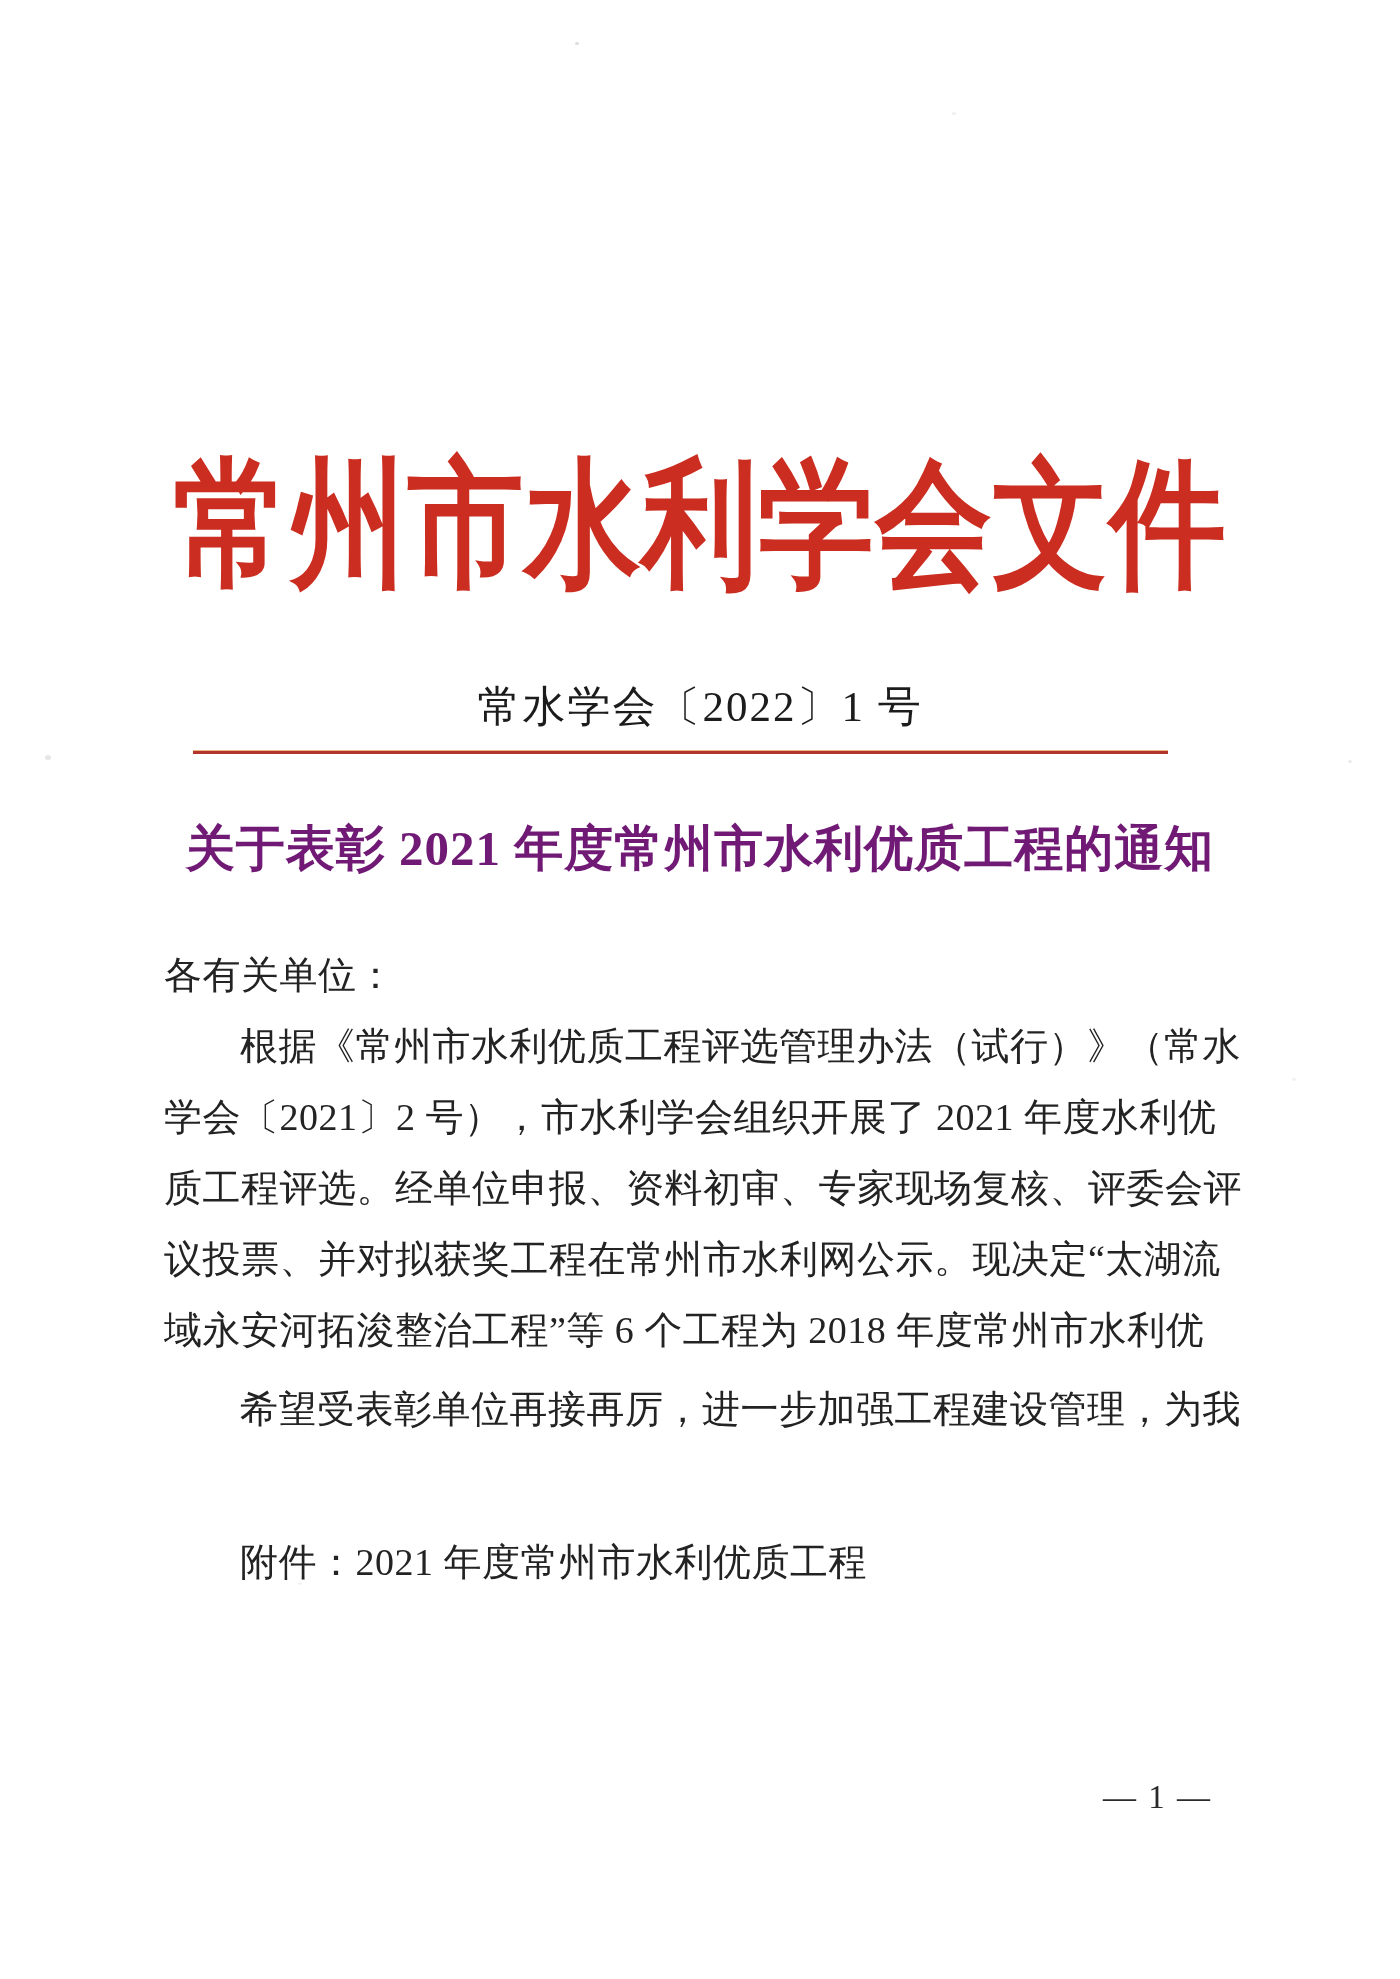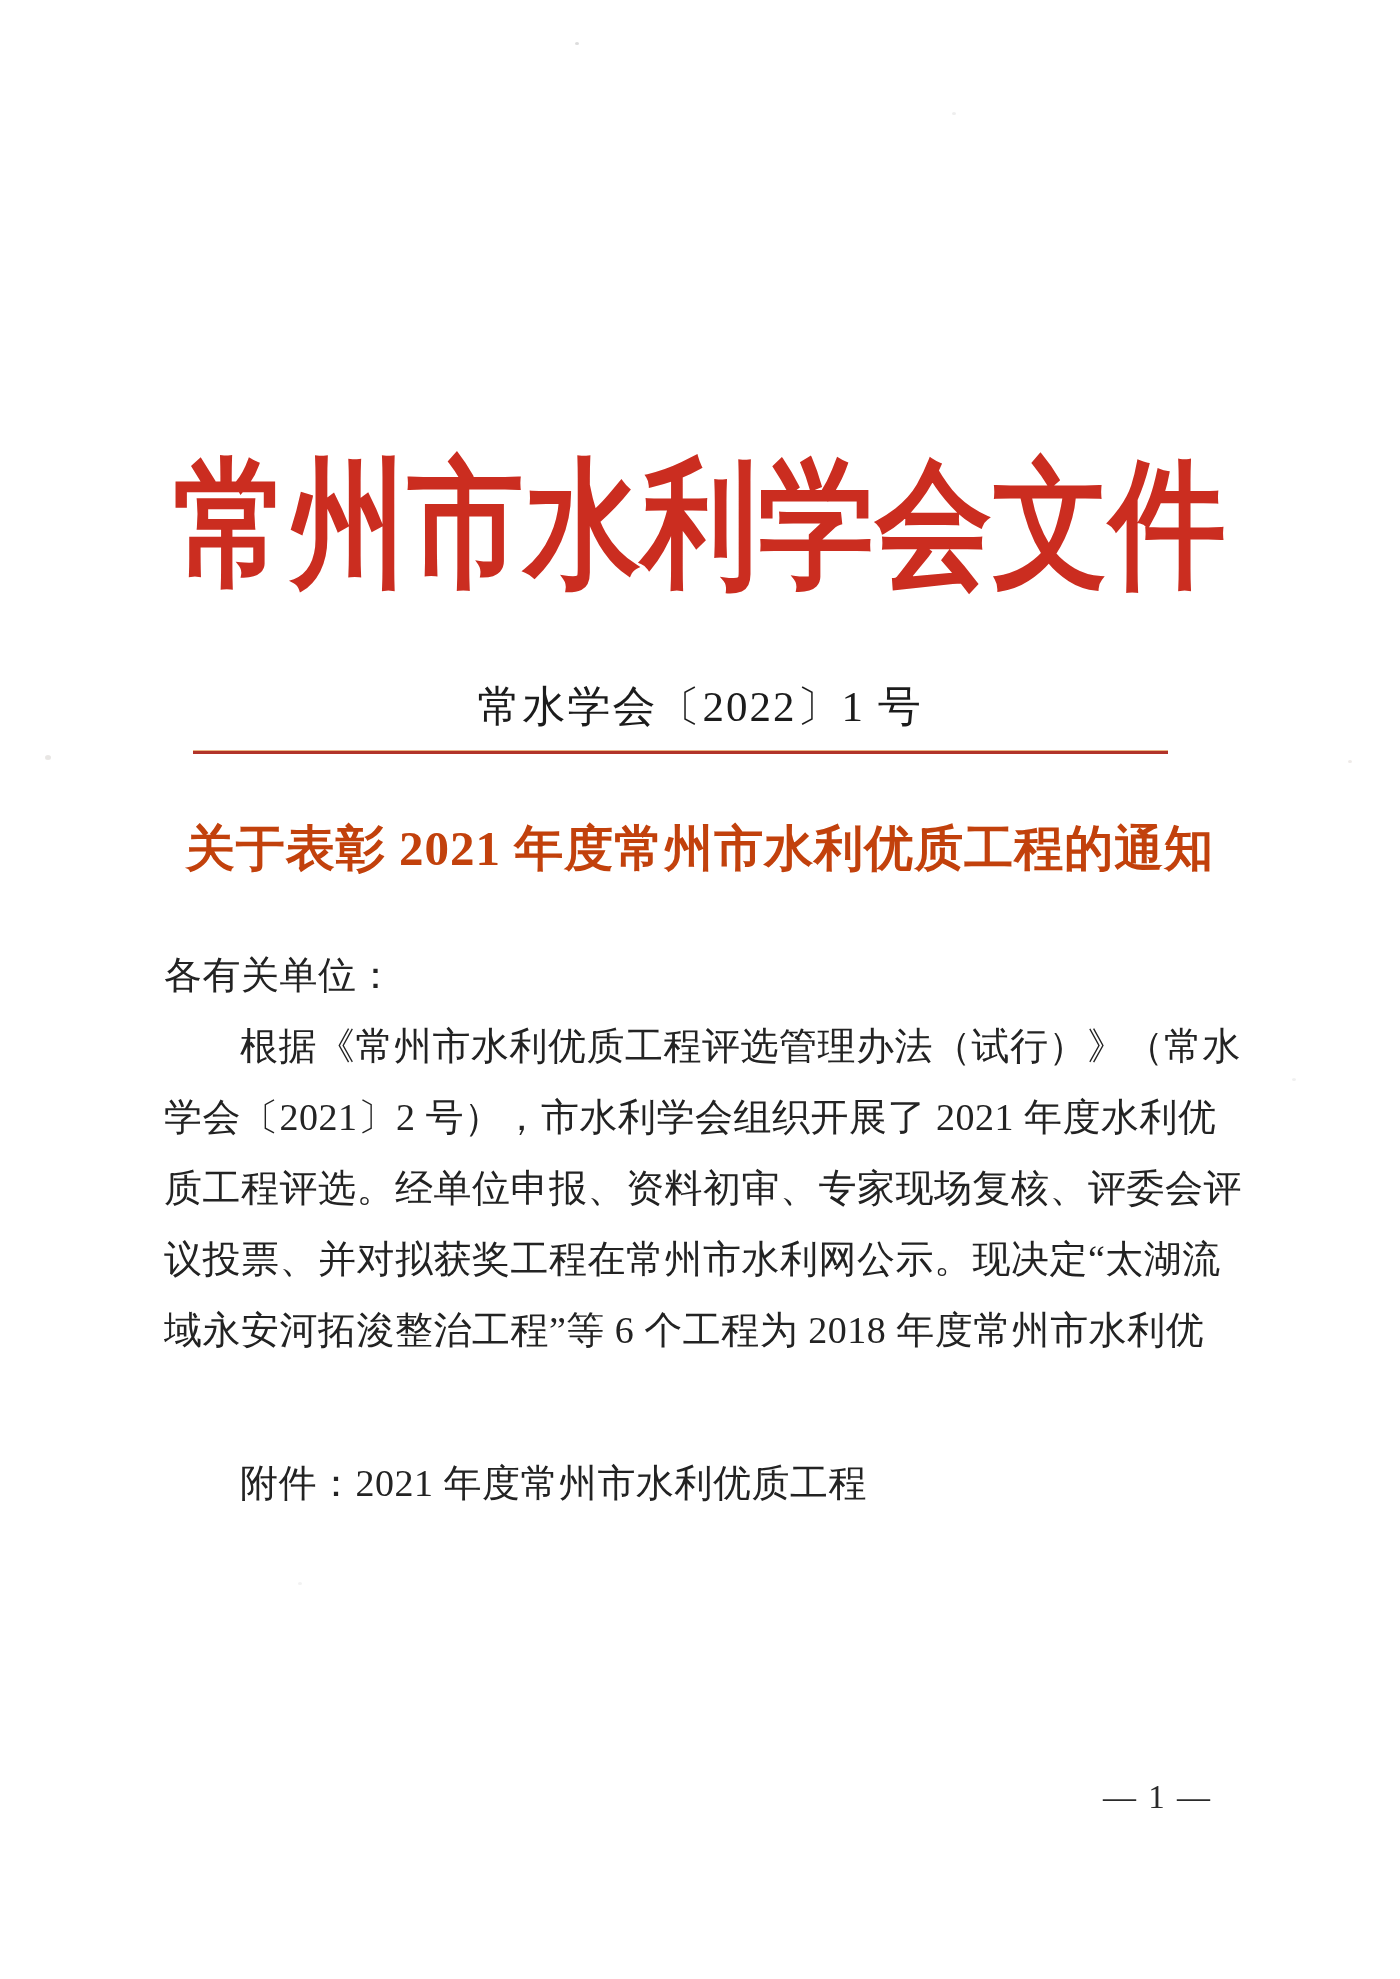--- a/index.html
+++ b/index.html
@@ -77,7 +77,7 @@
     font-size: 49px;
     font-weight: 700;
     letter-spacing: 1px;
-    color: #c2410c;
+    color: #701a75;
     white-space: nowrap;
   }
   .body-block {

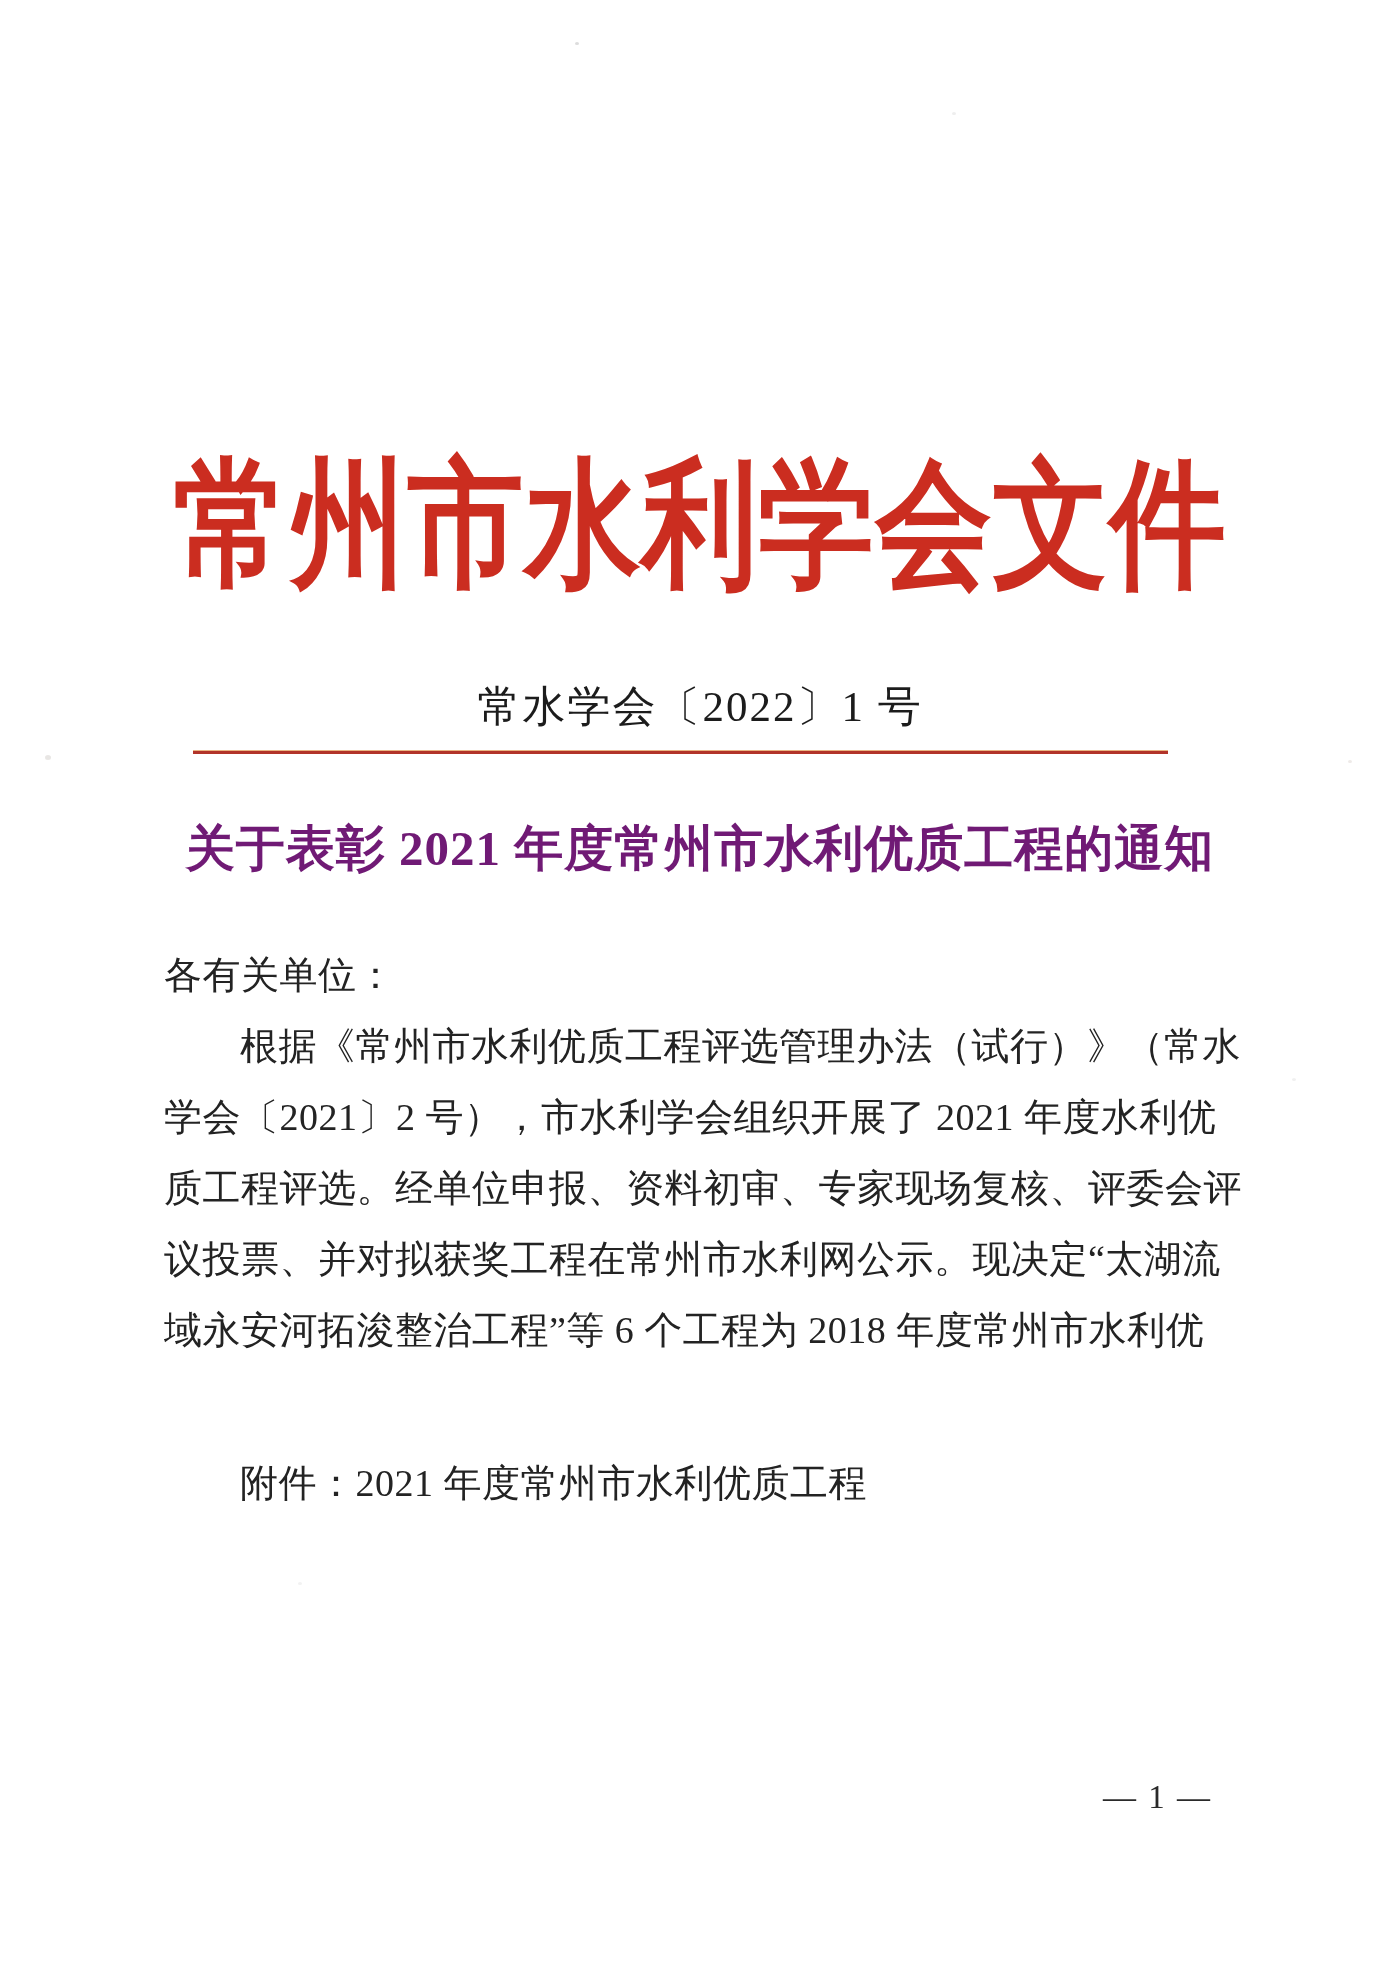--- a/index.html
+++ b/index.html
@@ -130,6 +130,7 @@
     <div class="line">质工程评选。经单位申报、资料初审、专家现场复核、评委会评</div>
     <div class="line">议投票、并对拟获奖工程在常州市水利网公示。现决定“太湖流</div>
     <div class="line">域永安河拓浚整治工程”等 6 个工程为 2018 年度常州市水利优</div>
+    <div class="line indent para-start">希望受表彰单位再接再厉，进一步加强工程建设管理，为我</div>
     <div class="line indent attachment-line">附件：2021 年度常州市水利优质工程</div>
   </div>
 

